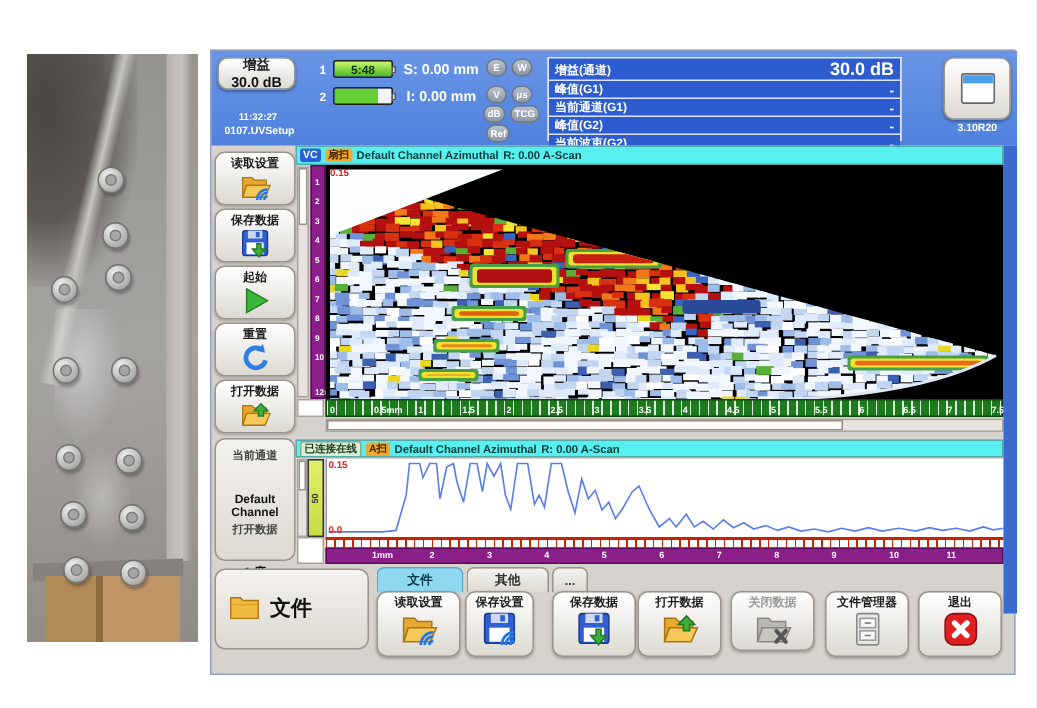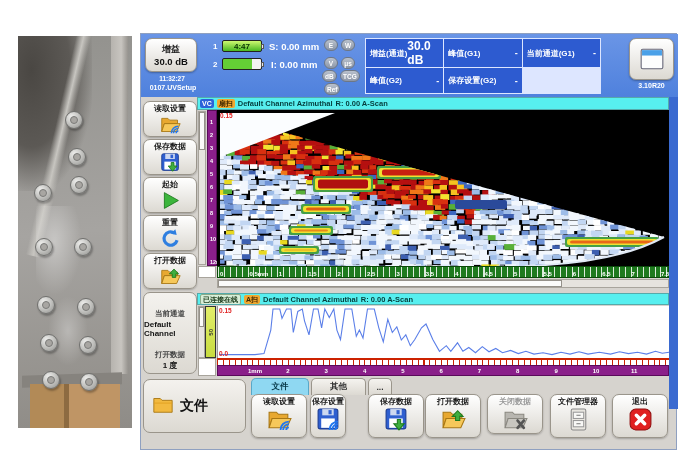--- a/index.html
+++ b/index.html
@@ -21,7 +21,7 @@
   #ui{left:140px;top:33px;width:537px;height:417px;background:#d6d3ce;border:1px solid #8fa0c0}
   #topbar{left:0;top:0;width:537px;height:63px;background:linear-gradient(#6a95e6,#4f81dd)}
   .gbtn{background:linear-gradient(#ffffff,#dcd9d2);border:1px solid #9a958b;border-radius:7px;box-shadow:0 1px 2px rgba(0,0,0,.3),inset 0 1px 0 #fff}
-  #gain-btn{left:4px;top:4px;width:52px;height:34px;display:flex;flex-direction:column;align-items:center;justify-content:center}
+  #gain-btn{left:4px;top:4px;width:52px;height:22px;display:flex;flex-direction:column;align-items:center;justify-content:center}
   #gain-btn .l1{font-size:9px;font-weight:700;color:#222}
   #gain-btn .l2{font-size:9.5px;font-weight:700;color:#111}
   .wtxt{color:#fff;font-weight:700}

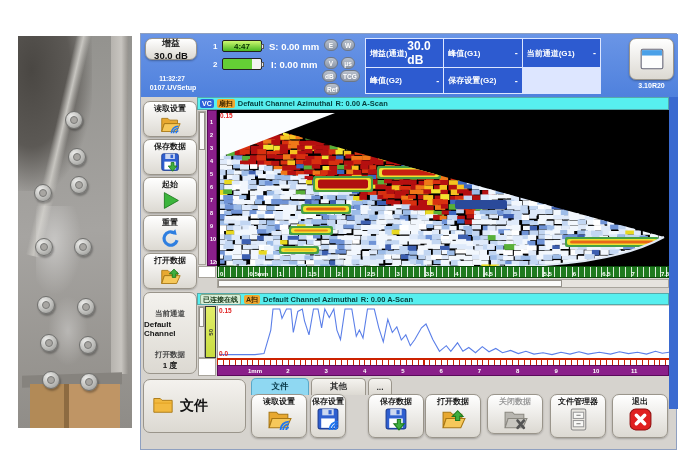--- a/index.html
+++ b/index.html
@@ -135,7 +135,7 @@
 
       <div class="abs wtxt" style="left:72px;top:8px;font-size:8px">1</div>
       <div class="abs batt" style="left:81px;top:6px;width:40px;height:12px">
-        <span>4:47</span>
+        <span>5:48</span>
           <i class="nub"></i>
       </div>
       <div class="abs wtxt" style="left:72px;top:26px;font-size:8px">2</div>

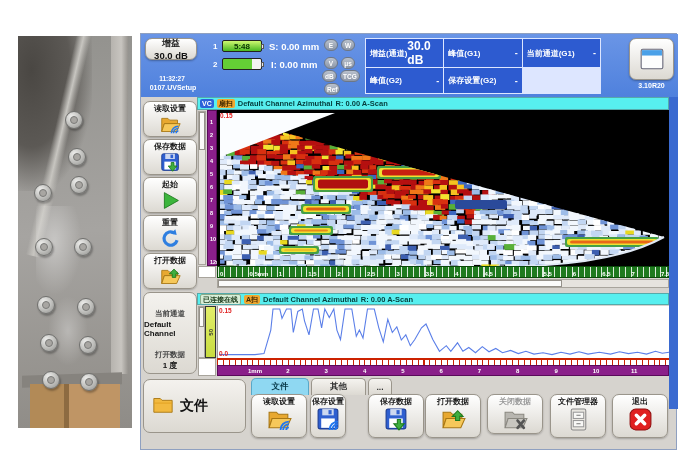--- a/index.html
+++ b/index.html
@@ -28,7 +28,7 @@
   .batt{border:1px solid #222;border-radius:2px;background:linear-gradient(#cdf870,#49b822);display:flex;align-items:center;justify-content:center;font-size:8px;font-weight:700;color:#073300}
   .batt .nub{position:absolute;right:-3px;top:3px;width:3px;height:5px;background:#e8e8e8;border:1px solid #555}
   .rbtn{background:linear-gradient(#b9c1cd,#8c96a7);border:1px solid #6d7786;border-radius:7px;color:#fff;font-size:6.5px;font-weight:700;display:flex;align-items:center;justify-content:center;height:12px;padding:0 2px}
-  #readout-grid{left:224px;top:4px;width:236px;height:56px;display:grid;grid-template-columns:1fr 1fr 1fr;grid-auto-rows:1fr;gap:1px;background:#dde6ff;border:1px solid #dde6ff}
+  #readout-grid{left:224px;top:4px;width:236px;height:56px;display:grid;grid-template-columns:1fr;grid-auto-rows:1fr;gap:1px;background:#dde6ff;border:1px solid #dde6ff}
   .cell{background:#2d5bd0;display:flex;align-items:center;justify-content:space-between;padding:0 4px;color:#fff}
   .cell .cl{font-size:8px;font-weight:700;white-space:nowrap}
   .cell .cv{font-weight:700;font-size:9px}

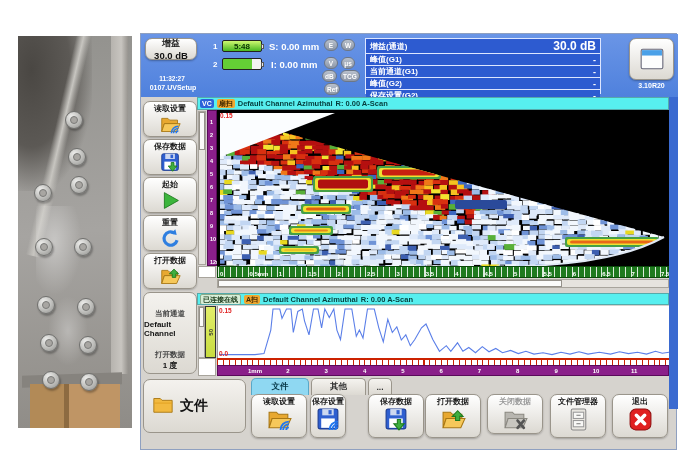--- a/index.html
+++ b/index.html
@@ -174,7 +174,7 @@
             <span class="cv">-</span>
           </div>
           <div class="cell">
-            <span class="cl">保存设置(G2)</span>
+            <span class="cl">当前波束(G2)</span>
             <span class="cv">-</span>
           </div>
         </div>

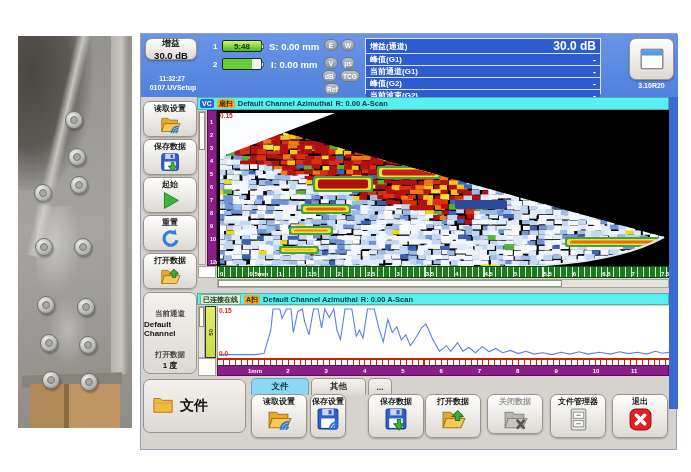--- a/index.html
+++ b/index.html
@@ -40,7 +40,7 @@
   .tool.disabled .lbl{color:#9a9a9a}
   .tool .ico{line-height:0}
   #chan-panel{left:2px;top:258px;width:54px;height:82px;border-radius:7px;background:linear-gradient(#f4f2ee,#dcd9d2);border:1px solid #9a958b;display:flex;flex-direction:column;align-items:center;padding-top:4px}
-  #chan-panel .sl{font-size:7.5px;font-weight:700;color:#444;margin-top:12px}
+  #chan-panel .sl{font-size:7.5px;font-weight:700;color:#444;margin-top:2px}
   #chan-panel .sv{font-size:8px;font-weight:700;color:#111;text-align:left;line-height:9px;margin-top:1px}
   
   .cyanbar{background:#57efef;border:1px solid #5aa;display:flex;align-items:center;gap:3px;padding:0 2px;font-size:7.5px;font-weight:700;color:#053c3c;white-space:nowrap;overflow:hidden}

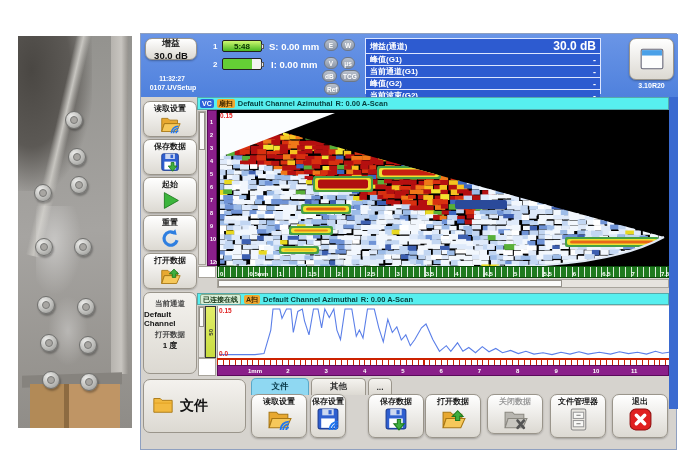--- a/index.html
+++ b/index.html
@@ -41,7 +41,7 @@
   .tool .ico{line-height:0}
   #chan-panel{left:2px;top:258px;width:54px;height:82px;border-radius:7px;background:linear-gradient(#f4f2ee,#dcd9d2);border:1px solid #9a958b;display:flex;flex-direction:column;align-items:center;padding-top:4px}
   #chan-panel .sl{font-size:7.5px;font-weight:700;color:#444;margin-top:2px}
-  #chan-panel .sv{font-size:8px;font-weight:700;color:#111;text-align:left;line-height:9px;margin-top:1px}
+  #chan-panel .sv{font-size:8px;font-weight:700;color:#111;text-align:center;line-height:9px;margin-top:19px}
   
   .cyanbar{background:#57efef;border:1px solid #5aa;display:flex;align-items:center;gap:3px;padding:0 2px;font-size:7.5px;font-weight:700;color:#053c3c;white-space:nowrap;overflow:hidden}
   .chip{border-radius:2px;padding:0 2px;font-size:7px;font-weight:700;line-height:9px}

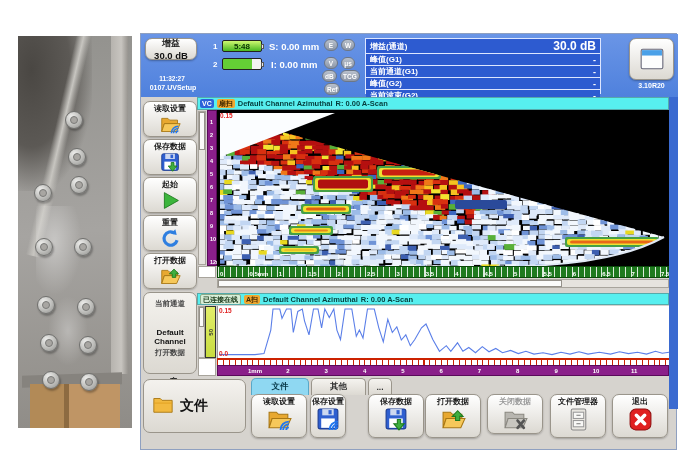--- a/index.html
+++ b/index.html
@@ -1483,7 +1483,7 @@
               </g>
             </svg></span>
         </div>
-        <div class="abs tool" style="left: 169px; top: 360px; width: 36px; height: 44px;">
+        <div class="abs tool" style="left: 169px; top: 360px; width: 46px; height: 44px;">
           <span class="lbl">保存设置</span>
           <span class="ico"><svg width="25" height="25" viewBox="0 0 24 24">
               <rect x="2" y="2" width="19" height="19" rx="2" fill="#2f5fd0" stroke="#1a3a90"></rect>

